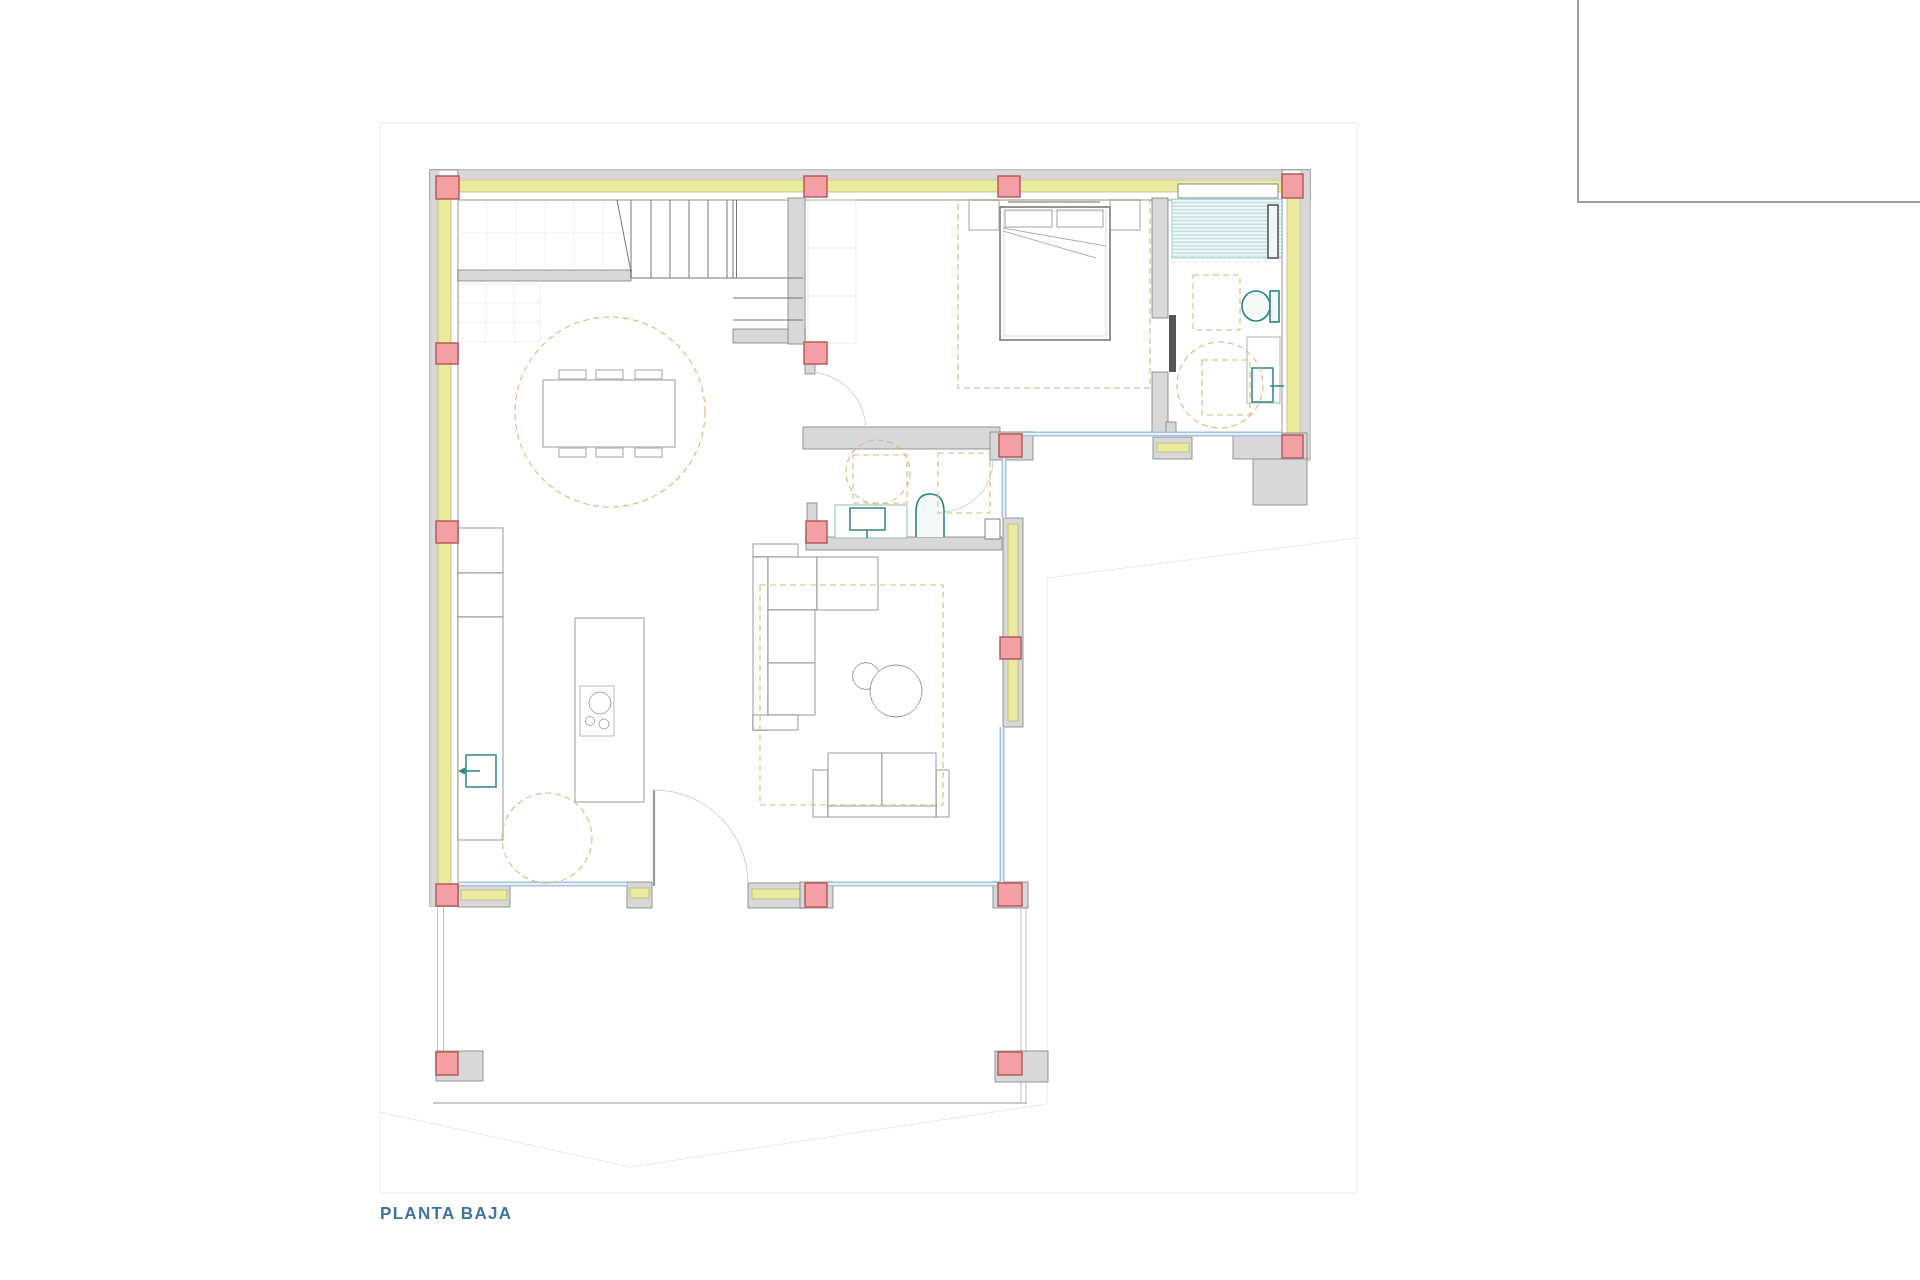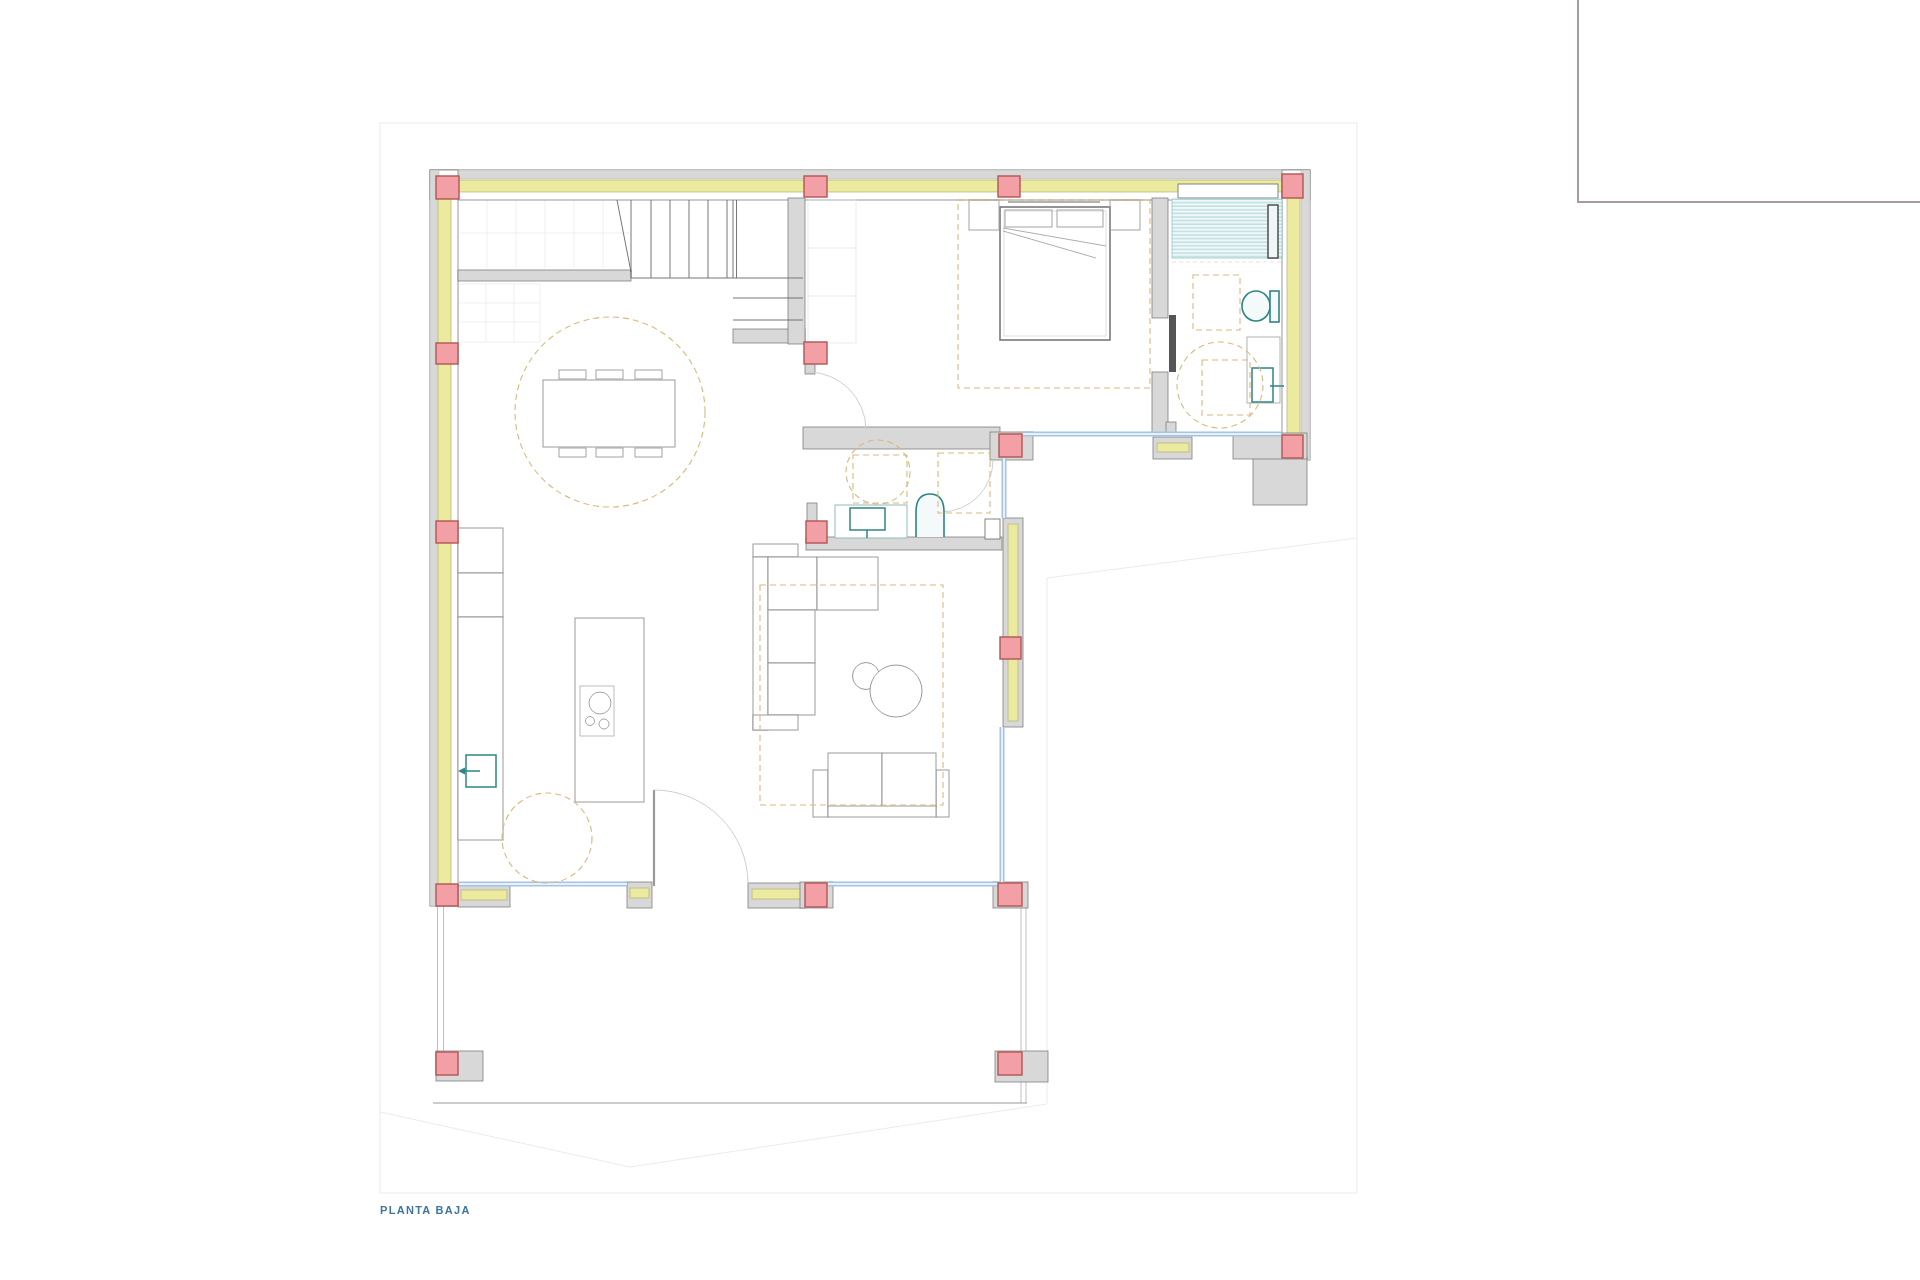--- a/index.html
+++ b/index.html
@@ -6,7 +6,7 @@
   #canvas{position:relative;width:1920px;height:1280px;background:#fff;overflow:hidden;
           font-family:"Liberation Sans", sans-serif;}
   #plan-svg{position:absolute;left:0;top:0;}
-  .plan-title{position:absolute;left:380px;top:1204px;font-size:11px;font-weight:bold;
+  .plan-title{position:absolute;left:380px;top:1204px;font-size:17px;font-weight:bold;
               letter-spacing:1.3px;color:var(--title-blue,#3f76a0);}
   .corner-frame{position:absolute;left:1577px;top:-12px;width:365px;height:211px;
                 border:2px solid var(--frame-gray,#a89aa0);background:#fff;}

